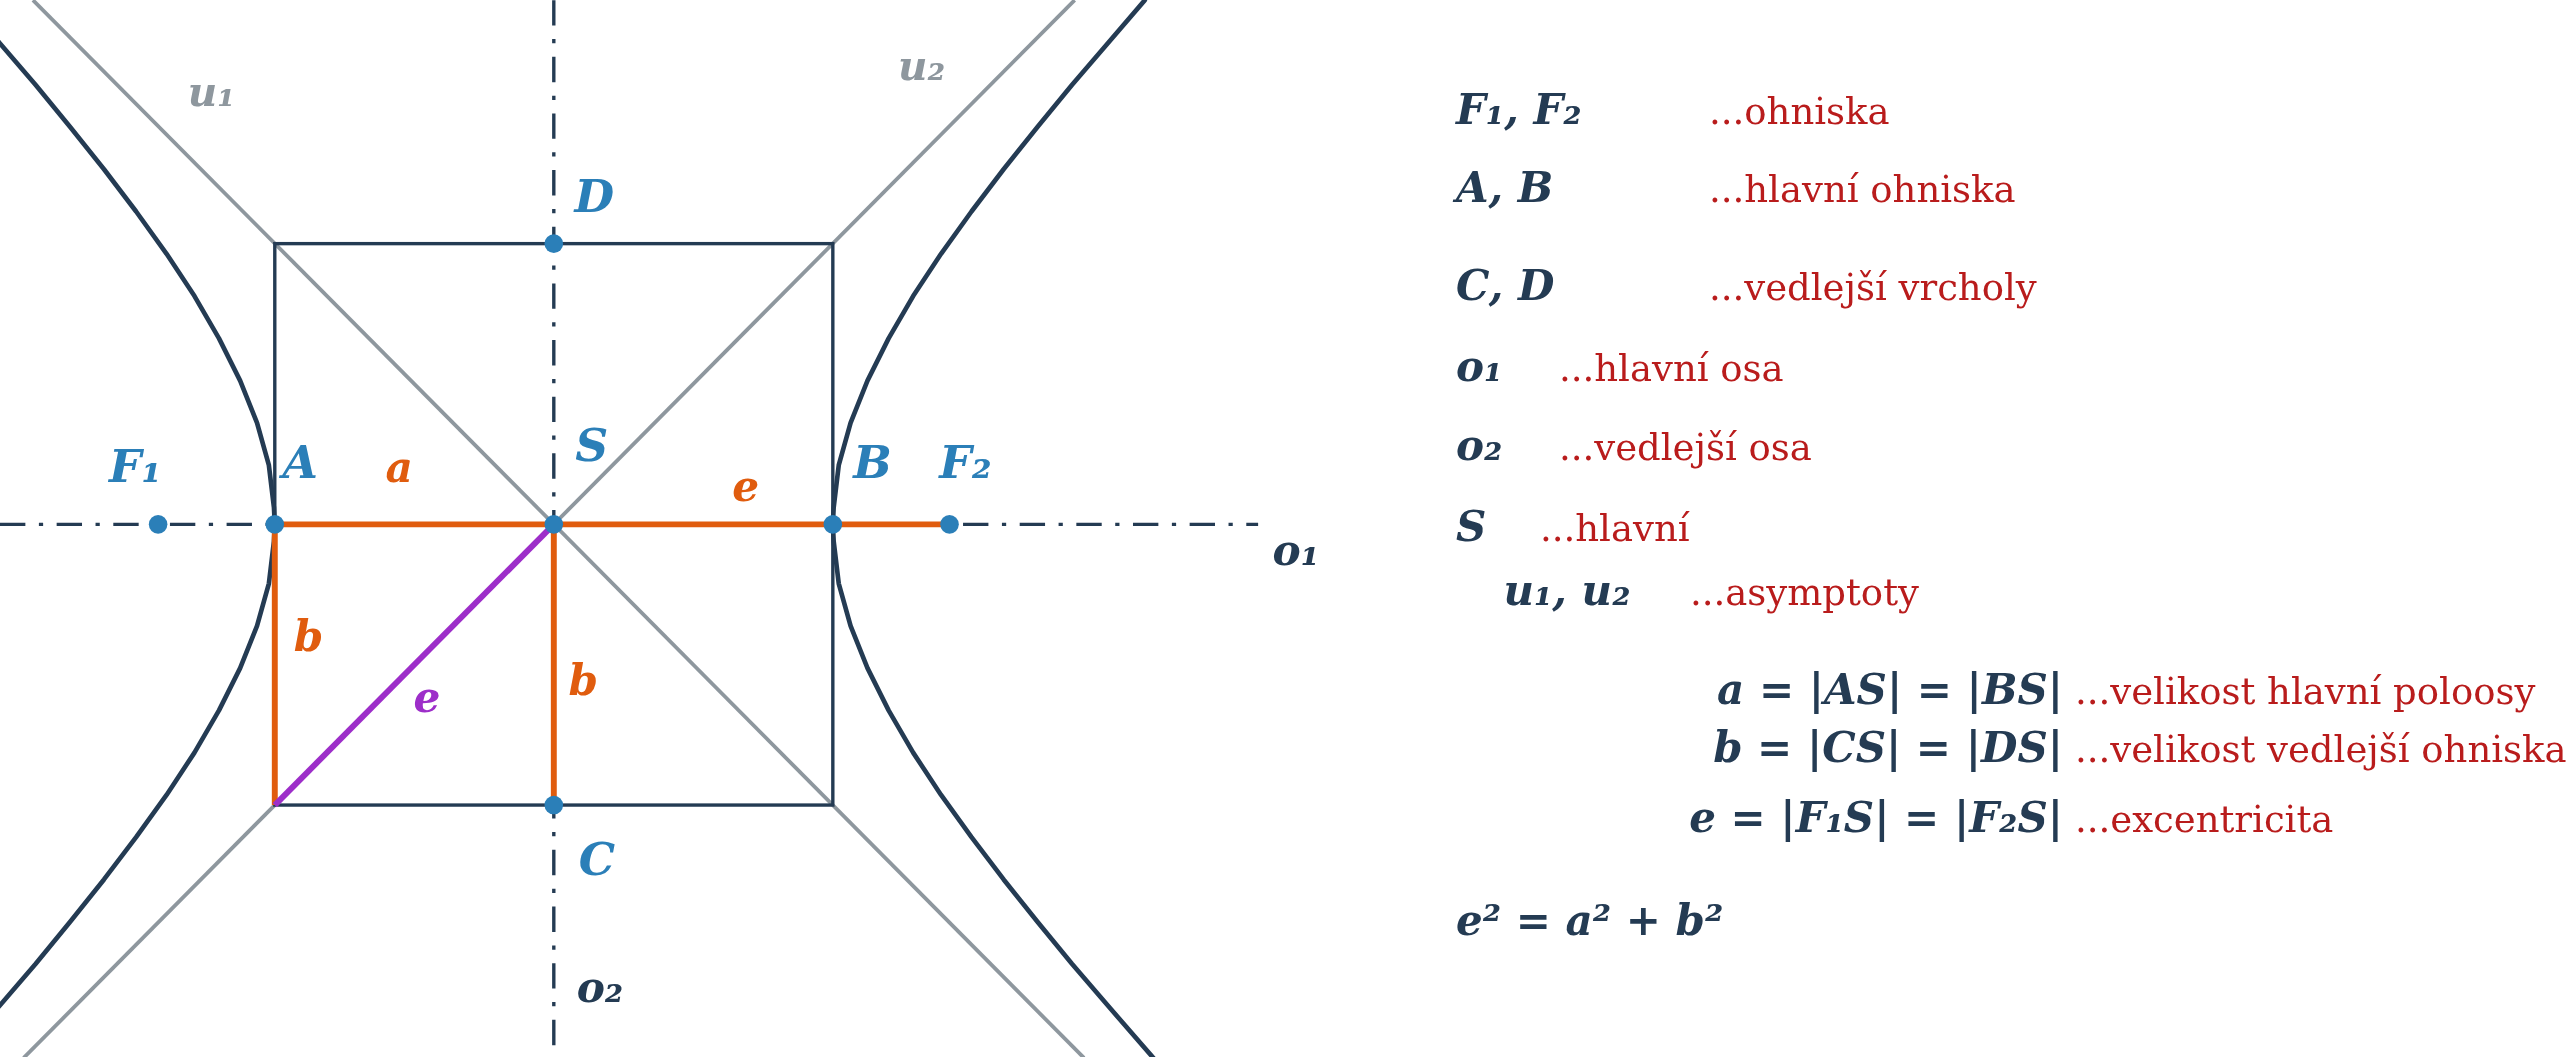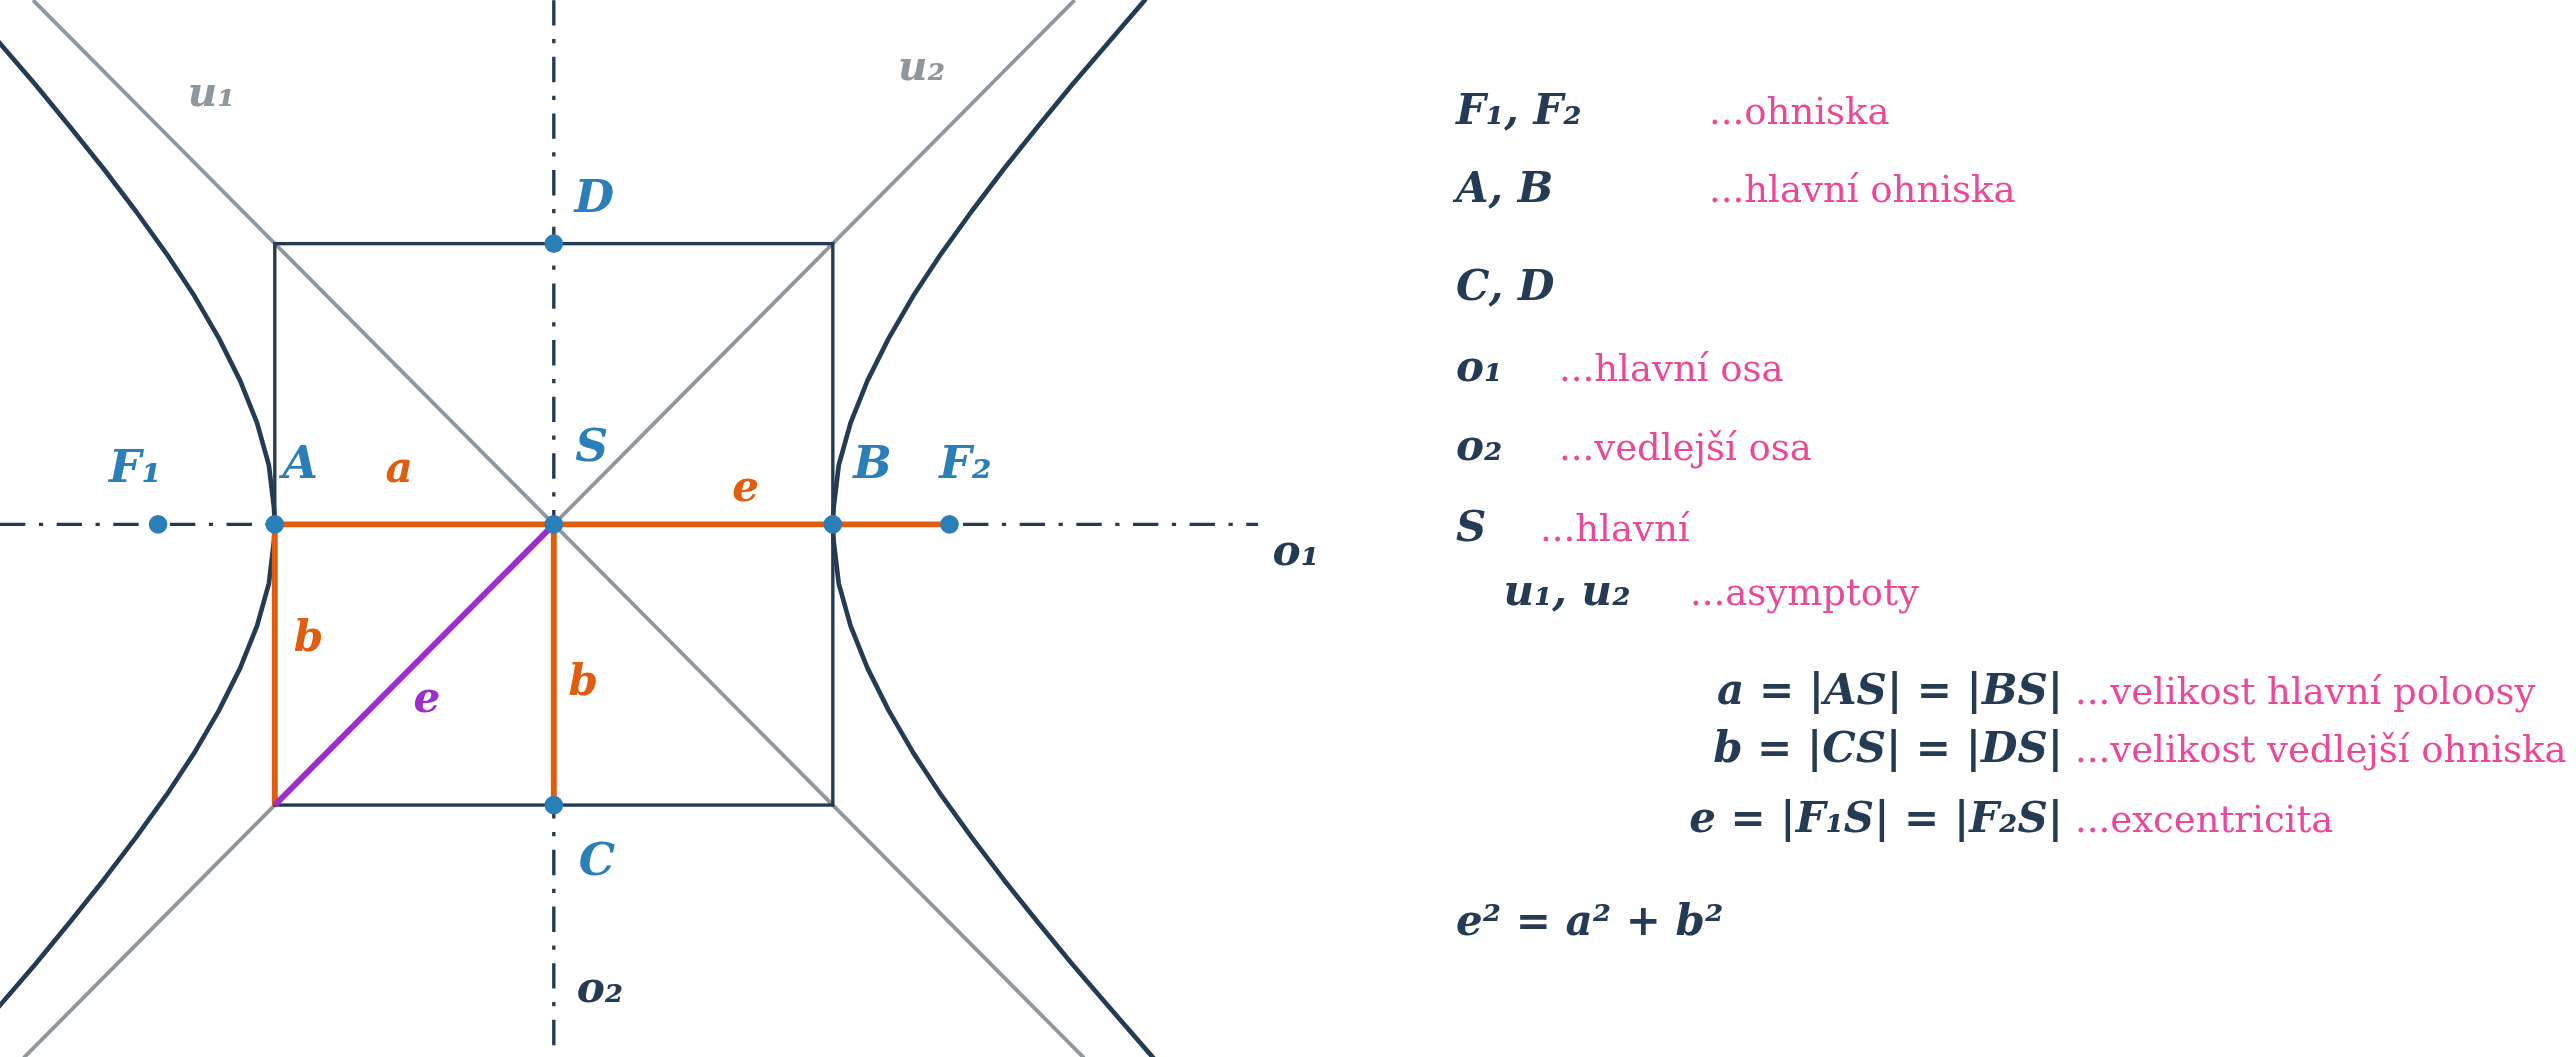--- a/index.html
+++ b/index.html
@@ -47,7 +47,7 @@
   .legend-desc {
     font-family: "DejaVu Serif", serif;
     font-size: 37px;
-    color: #ec4899;
+    color: #b91c1c;
     white-space: nowrap;
     margin-left: 12px;
   }

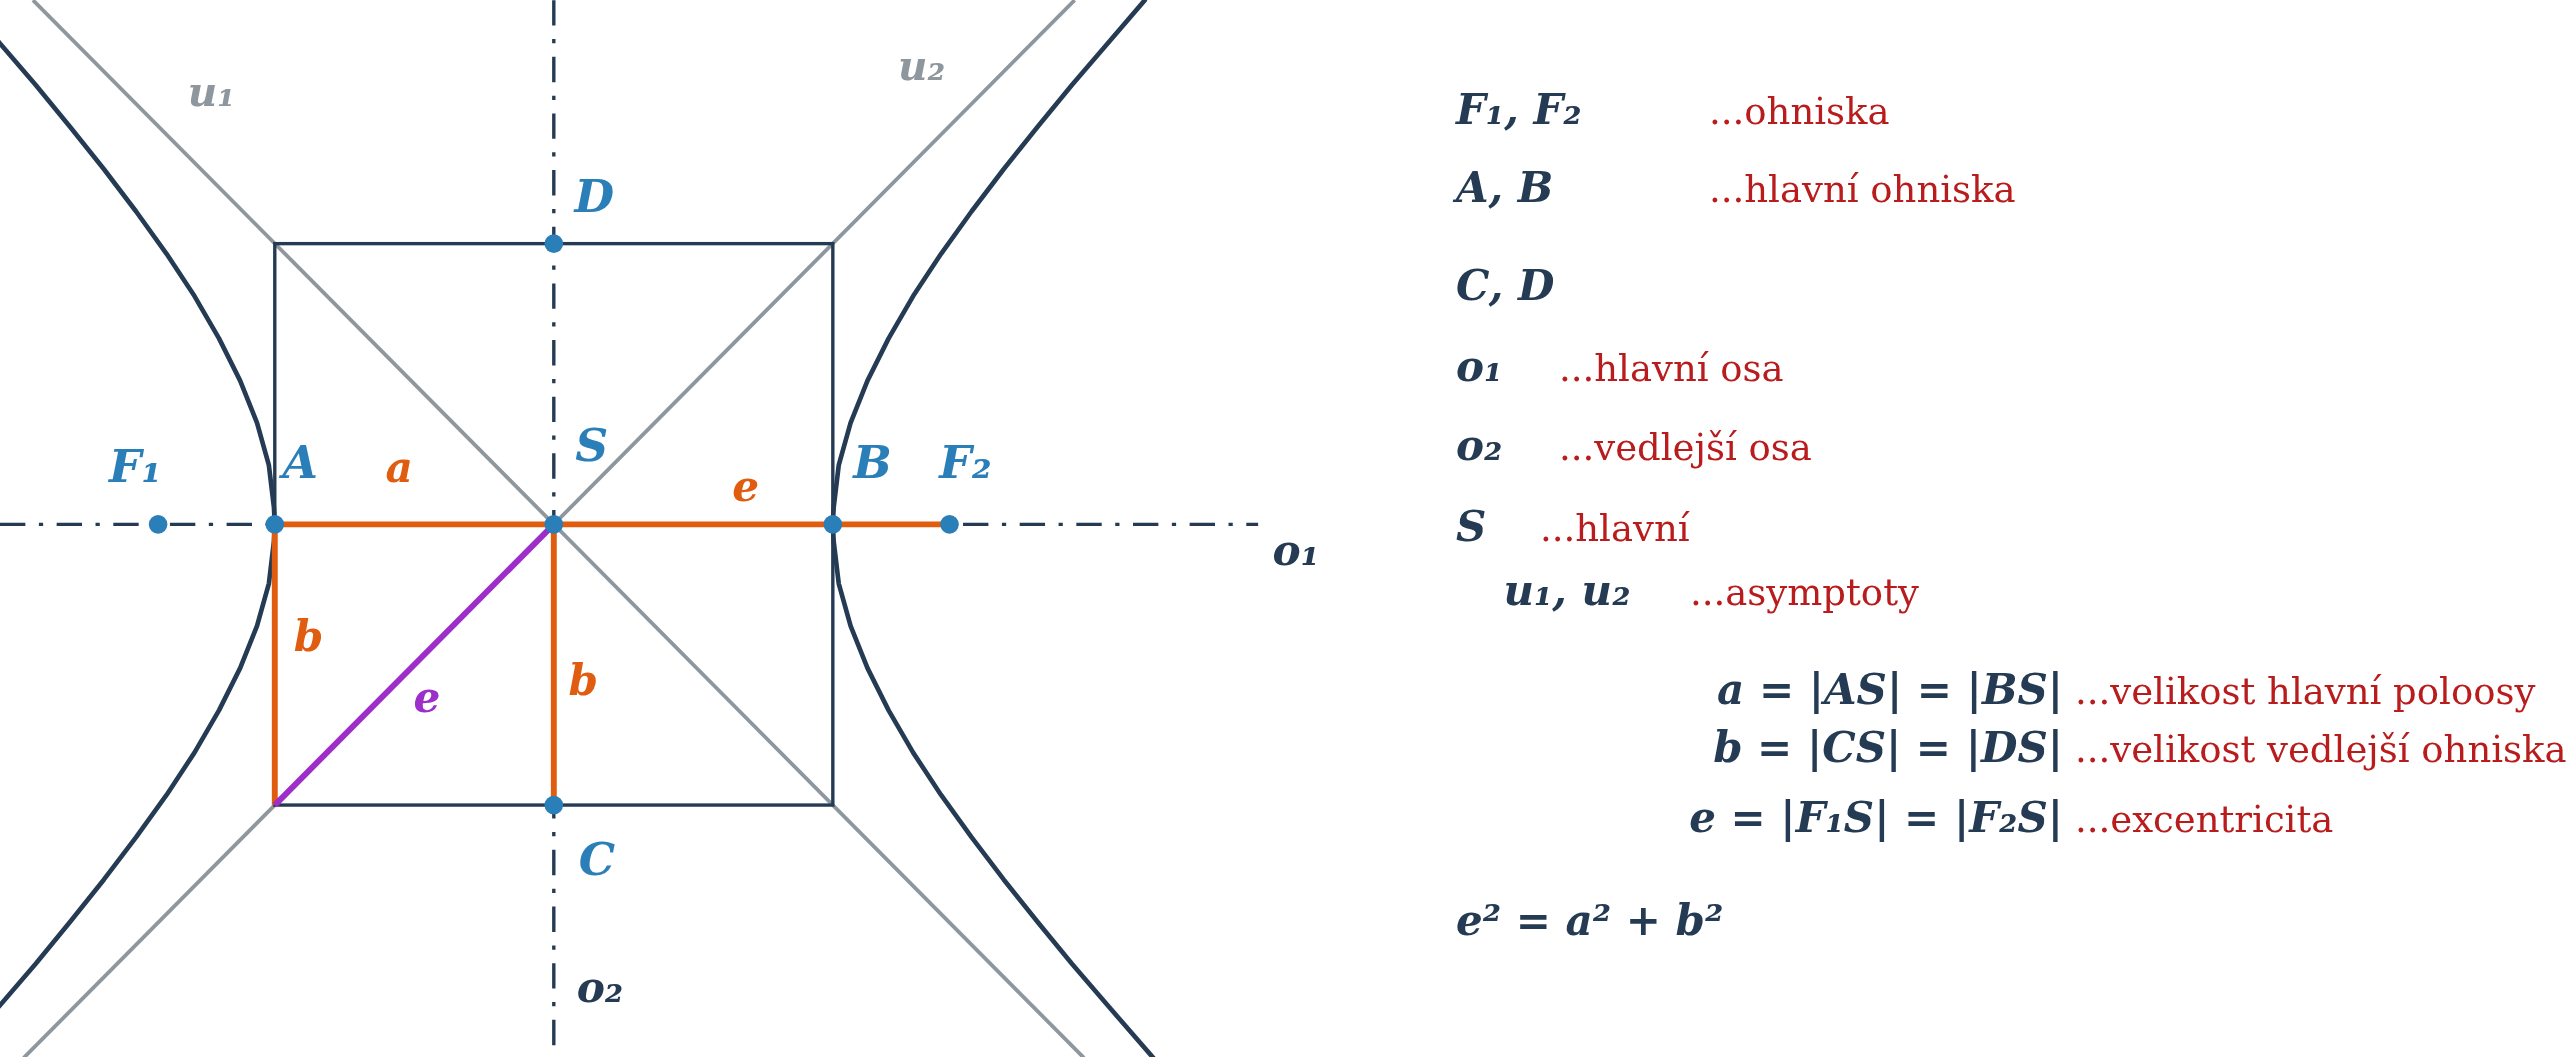--- a/index.html
+++ b/index.html
@@ -151,6 +151,7 @@
 
     <div class="legend-row mt-2">
       <span class="legend-symbol sw-a">C, D</span>
+      <span class="legend-desc">...vedlejší vrcholy</span>
     </div>
 
     <div class="legend-row mt-3">

